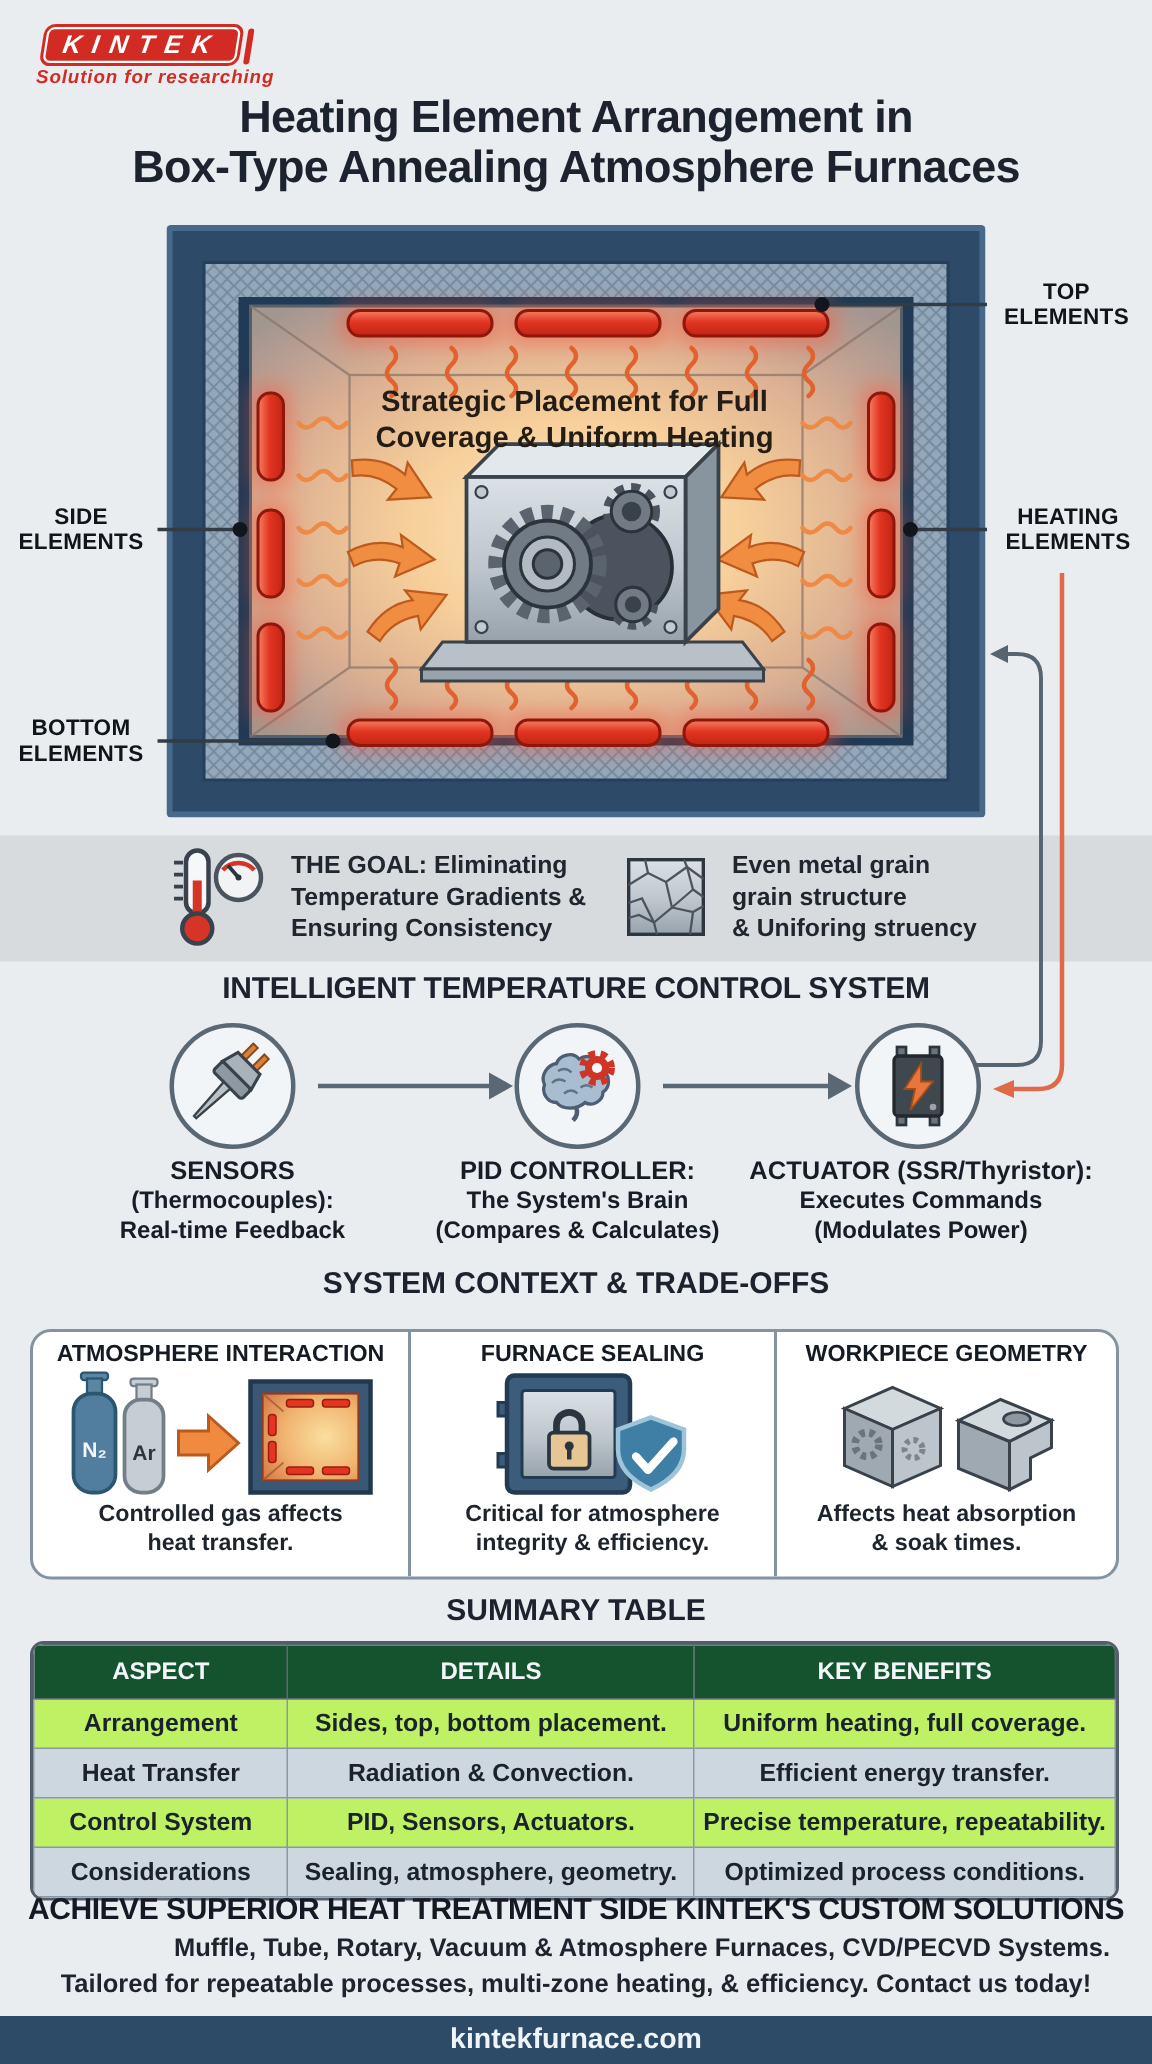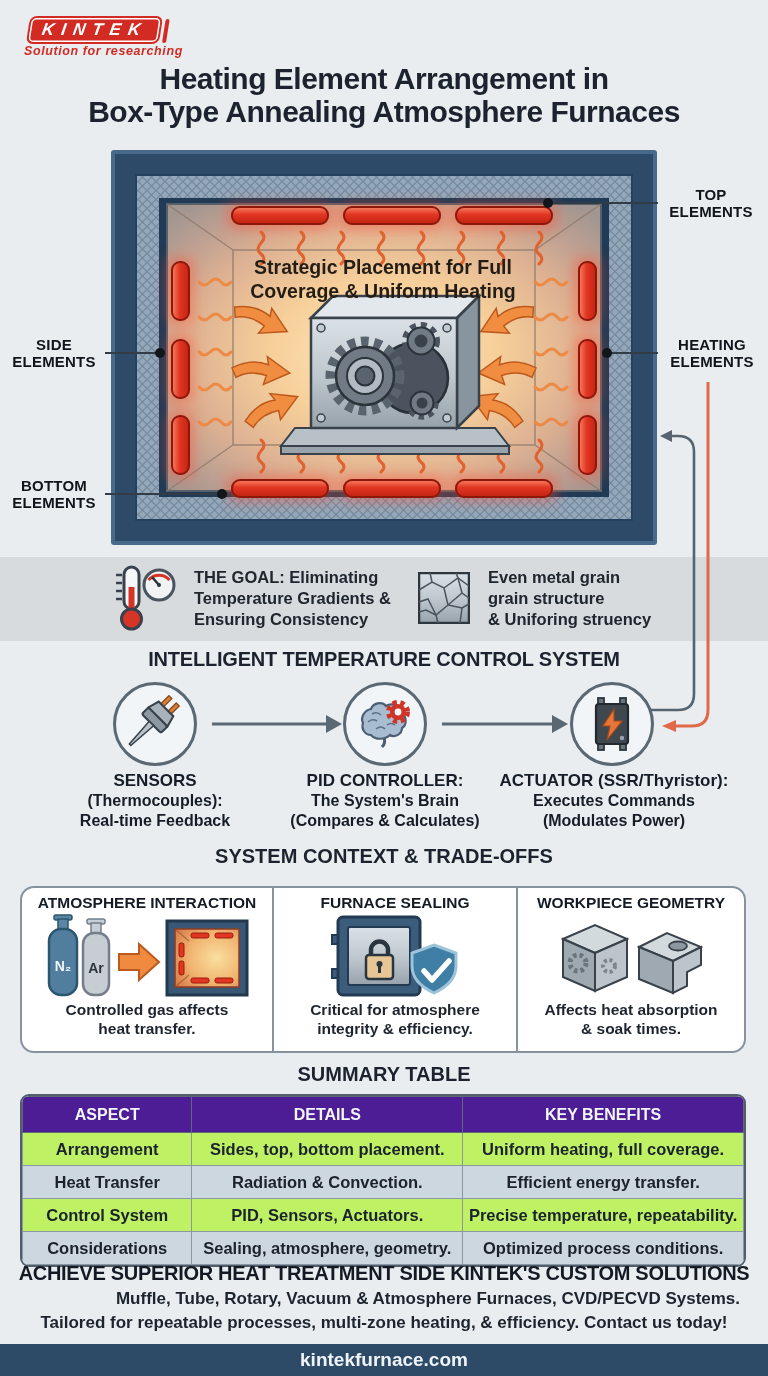--- a/index.html
+++ b/index.html
@@ -51,7 +51,7 @@
   .table-heading{position:absolute;left:0;top:1063px;width:768px;text-align:center;font-size:20px;font-weight:800;}
   .table-wrap{position:absolute;left:20px;top:1094px;width:726px;border:2.5px solid #525e6a;border-radius:9px;overflow:hidden;background:#edf1f5;box-sizing:border-box;}
   table{width:100%;border-collapse:collapse;}
-  th{background:#4c1d95;color:#f3f6f9;font-size:16px;font-weight:800;height:33px;border:1.6px solid #5d6975;}
+  th{background:#14532d;color:#f3f6f9;font-size:16px;font-weight:800;height:33px;border:1.6px solid #5d6975;}
   td{font-size:16.5px;font-weight:600;color:#1b222b;text-align:center;height:30px;border:1.6px solid #8a97a4;}
   tr.r-even td{background:#cdd7df;}
   tr.r-odd td{background:#bef264;}

